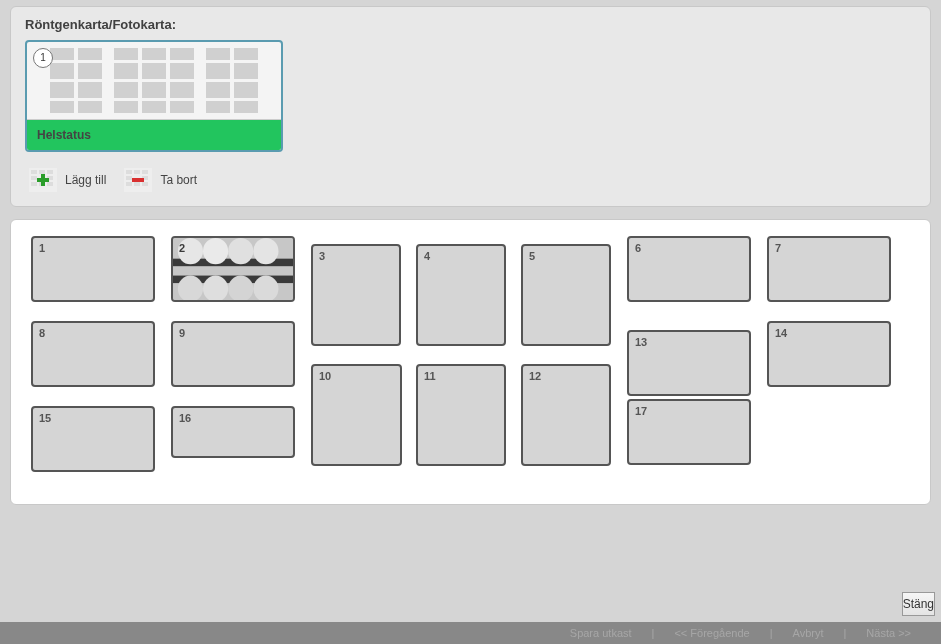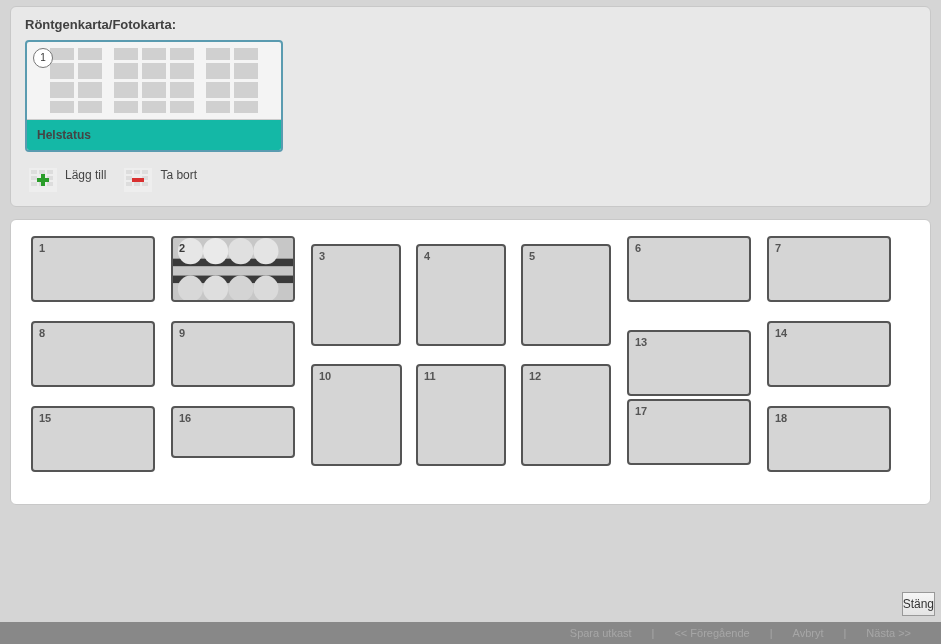--- a/index.html
+++ b/index.html
@@ -13,7 +13,7 @@
 .mini-row{display:flex;gap:4px}
 .mini-cell{background:#d0d0d0;width:24px;height:16px}
 .mini-cell.small{width:24px;height:12px}
-.card-label{background:#14b8a6;padding:8px 10px;font-weight:bold;color:#444;font-size:12px}
+.card-label{background:#22c55e;padding:8px 10px;font-weight:bold;color:#444;font-size:12px}
 .toolbar{display:flex;gap:18px;margin:16px 0 4px 4px}
 .btn{display:flex;align-items:flex-start;gap:8px;cursor:pointer}
 .btn-icon{width:28px;height:24px;display:inline-flex;align-items:center;justify-content:center;position:relative}

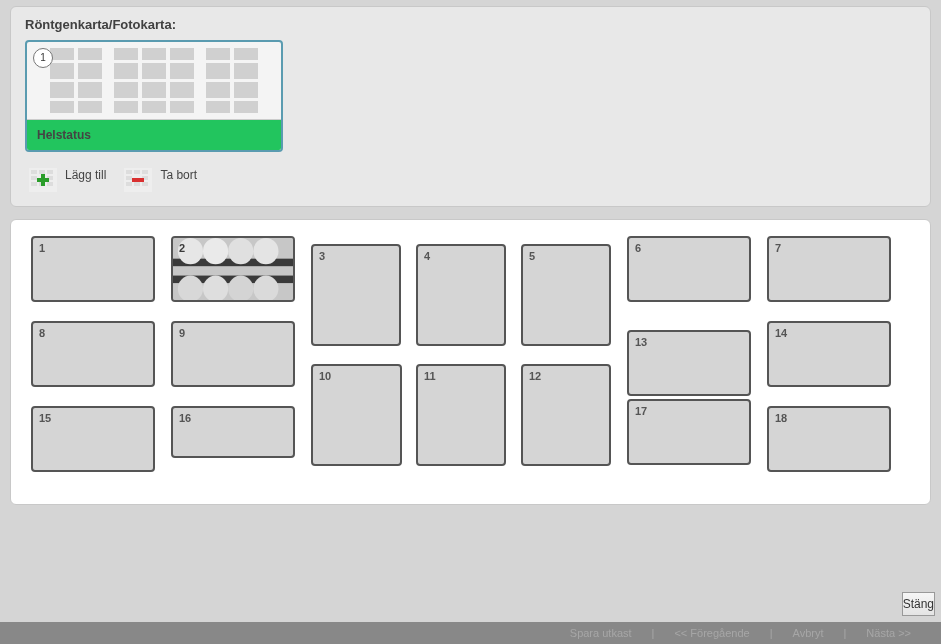--- a/index.html
+++ b/index.html
@@ -15,7 +15,7 @@
 .mini-cell.small{width:24px;height:12px}
 .card-label{background:#22c55e;padding:8px 10px;font-weight:bold;color:#444;font-size:12px}
 .toolbar{display:flex;gap:18px;margin:16px 0 4px 4px}
-.btn{display:flex;align-items:flex-start;gap:8px;cursor:pointer}
+.btn{display:flex;align-items:center;gap:8px;cursor:pointer}
 .btn-icon{width:28px;height:24px;display:inline-flex;align-items:center;justify-content:center;position:relative}
 .btn-icon svg{display:block}
 .btn-label{font-size:12px;color:#444}

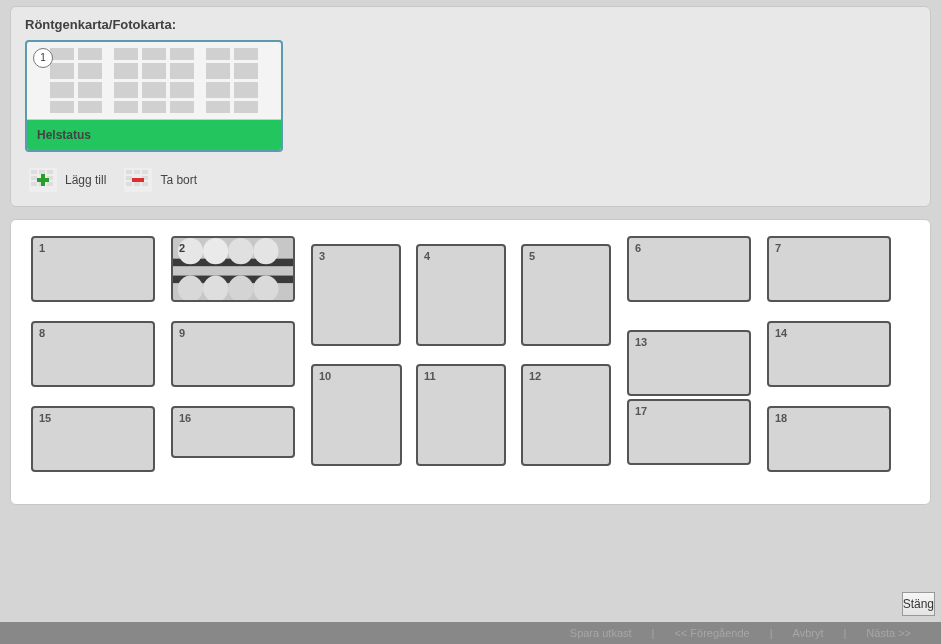--- a/index.html
+++ b/index.html
@@ -171,7 +171,6 @@
       <div class="slot" style="left:740px;top:85px;width:124px;height:66px"><span class="num">14</span></div>
 
       <div class="slot" style="left:600px;top:163px;width:124px;height:66px"><span class="num">17</span></div>
-      <div class="slot" style="left:740px;top:170px;width:124px;height:66px"><span class="num">18</span></div>
     </div>
   </div>
 

